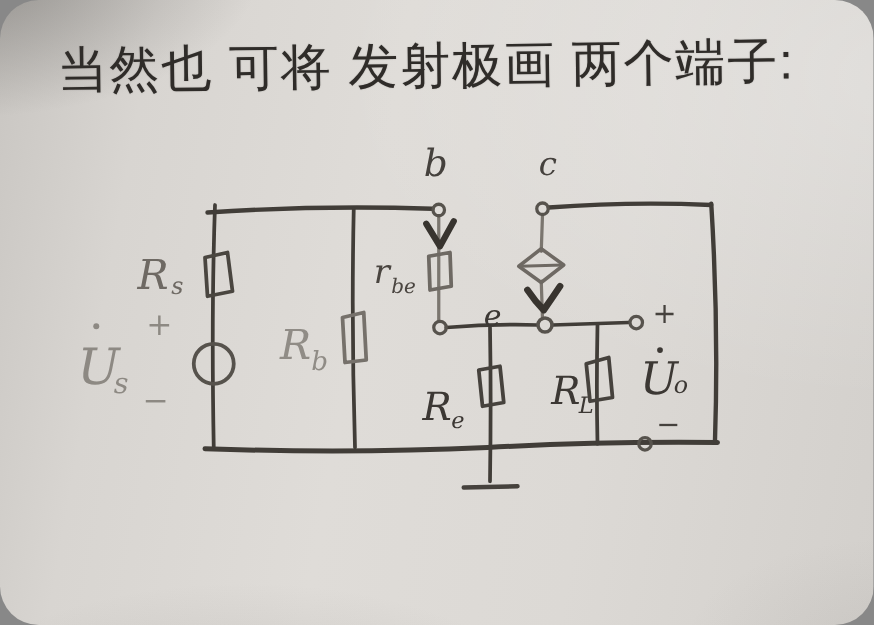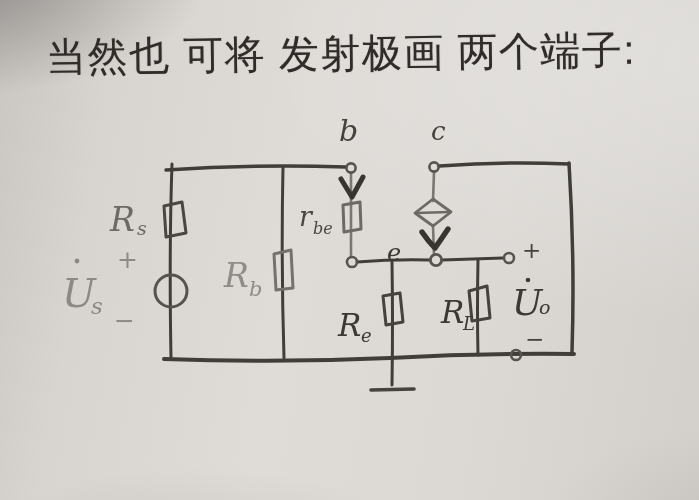--- a/index.html
+++ b/index.html
@@ -12,6 +12,7 @@
       radial-gradient(40% 30% at 102% 104%, rgba(110,108,104,0.10), rgba(110,108,104,0) 60%),
       linear-gradient(100deg, #c9c6c2 0%, #d8d5d1 16%, #dfdcd8 42%, #dcd9d5 68%, #d3d0cc 100%);
     font-family:"Liberation Sans", sans-serif;
+    border-radius:31px;
   }
   #title{
     position:absolute;left:46px;top:28px;width:620px;

